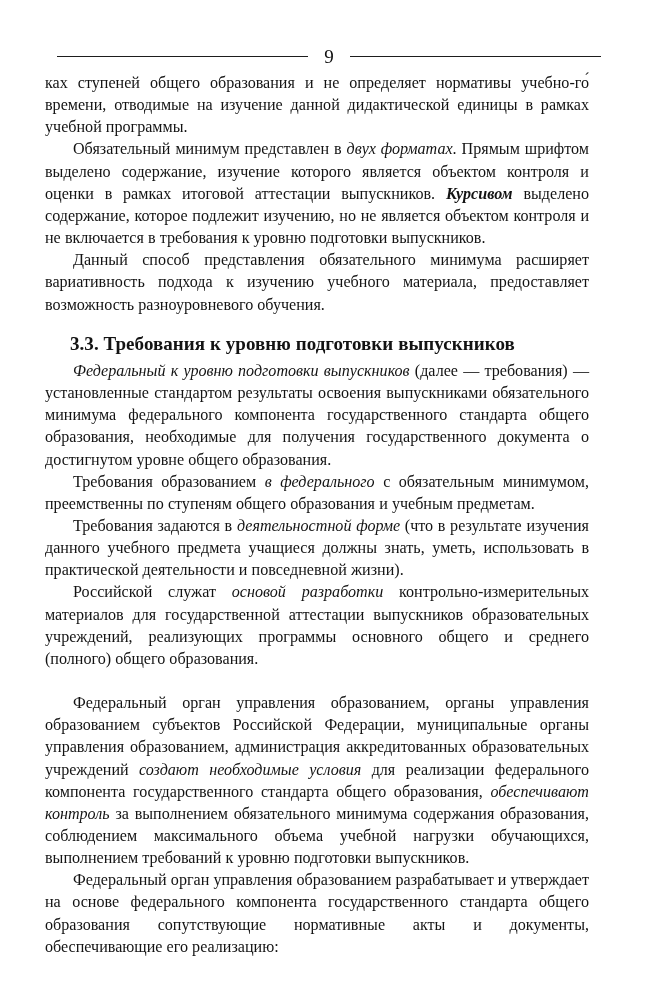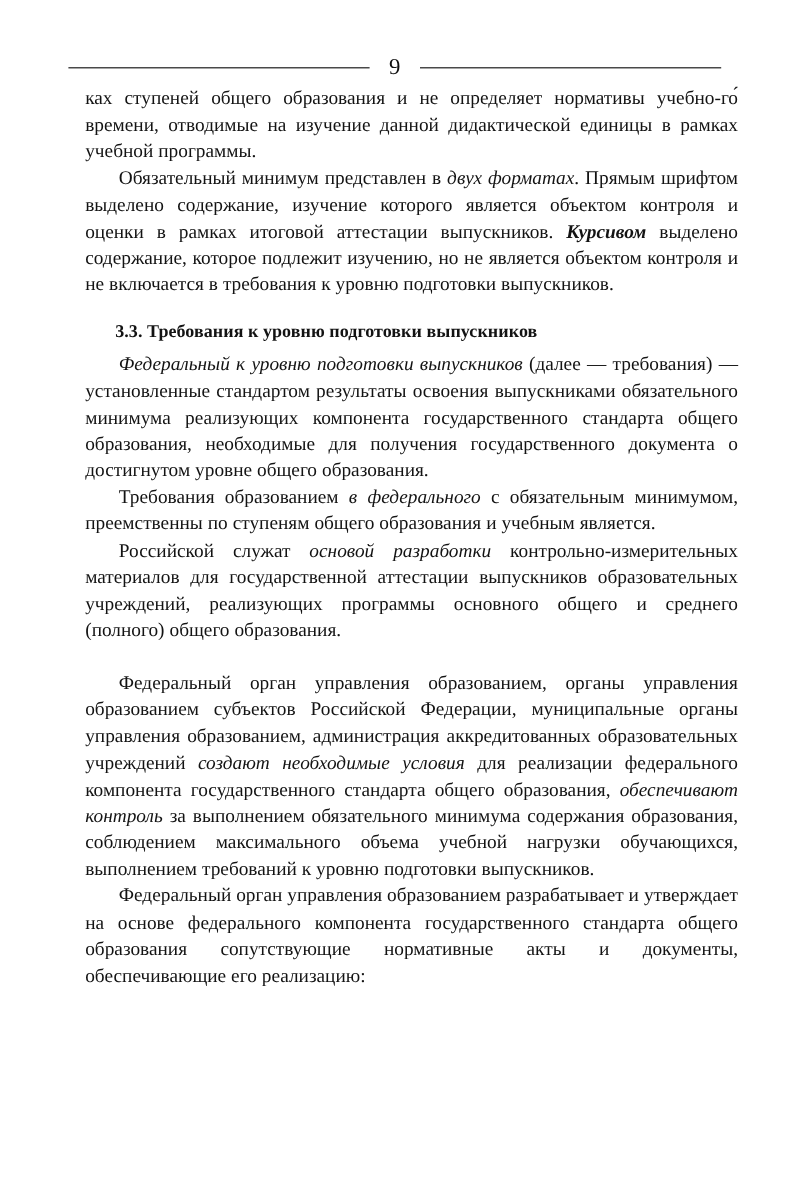--- a/index.html
+++ b/index.html
@@ -52,7 +52,7 @@
   
   .column {
     position: absolute;
-    left: 71px;
+    left: 45px;
     top: 72px;
     width: 544px;
   }

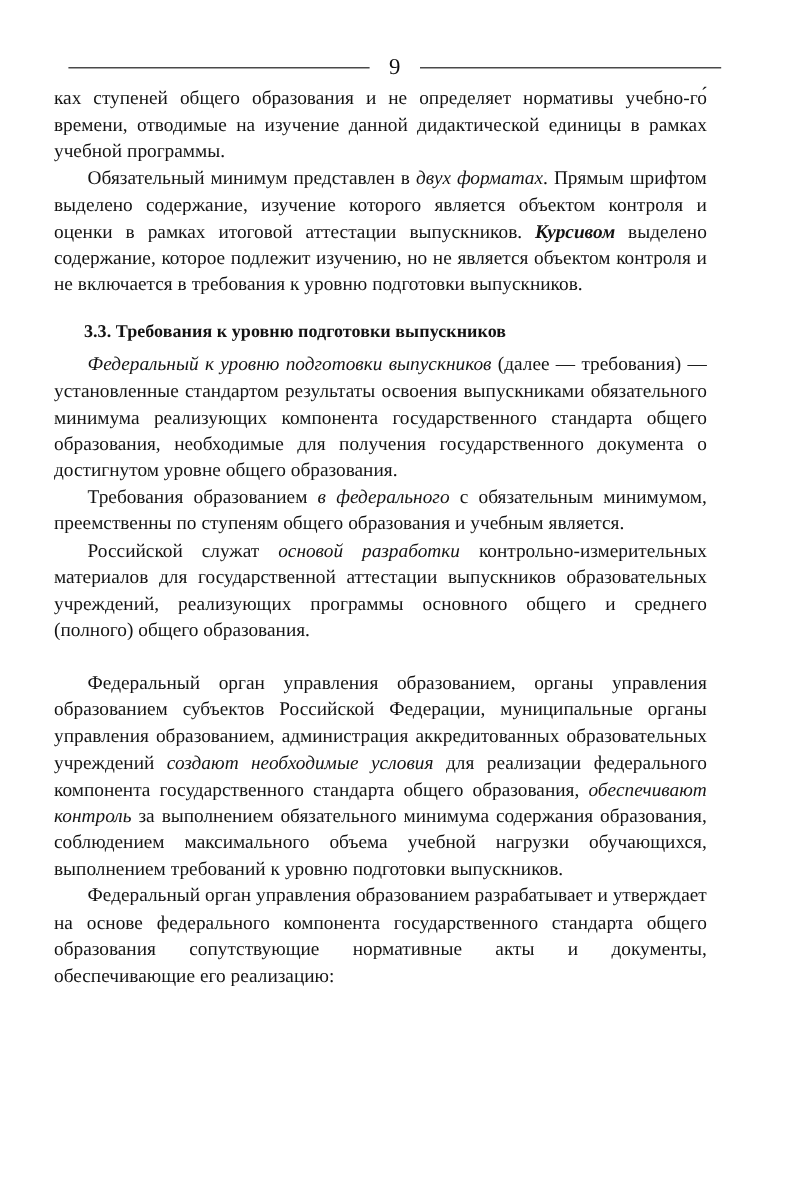--- a/index.html
+++ b/index.html
@@ -113,6 +113,7 @@
 
     <p class="para"><span>Обязательный минимум представлен в </span><b class="bi">двух форматах</b><span>. Прямым шрифтом выделено содержание, изучение которого является объектом контроля и оценки в рамках итоговой аттестации выпускников. </span><i class="it">Курсивом</i><span> выделено содержание, которое подлежит изучению, но не является объектом контроля и не включается в требования к уровню подготовки выпускников.</span></p>
 
+    <p class="para"><span>Данный способ представления обязательного минимума расширяет вариативность подхода к изучению учебного материала, предоставляет возможность разноуровневого обучения.</span></p>
 
     <div class="sp-head-before"></div>
     <h3 class="heading">3.3. Требования к уровню подготовки выпускников</h3>

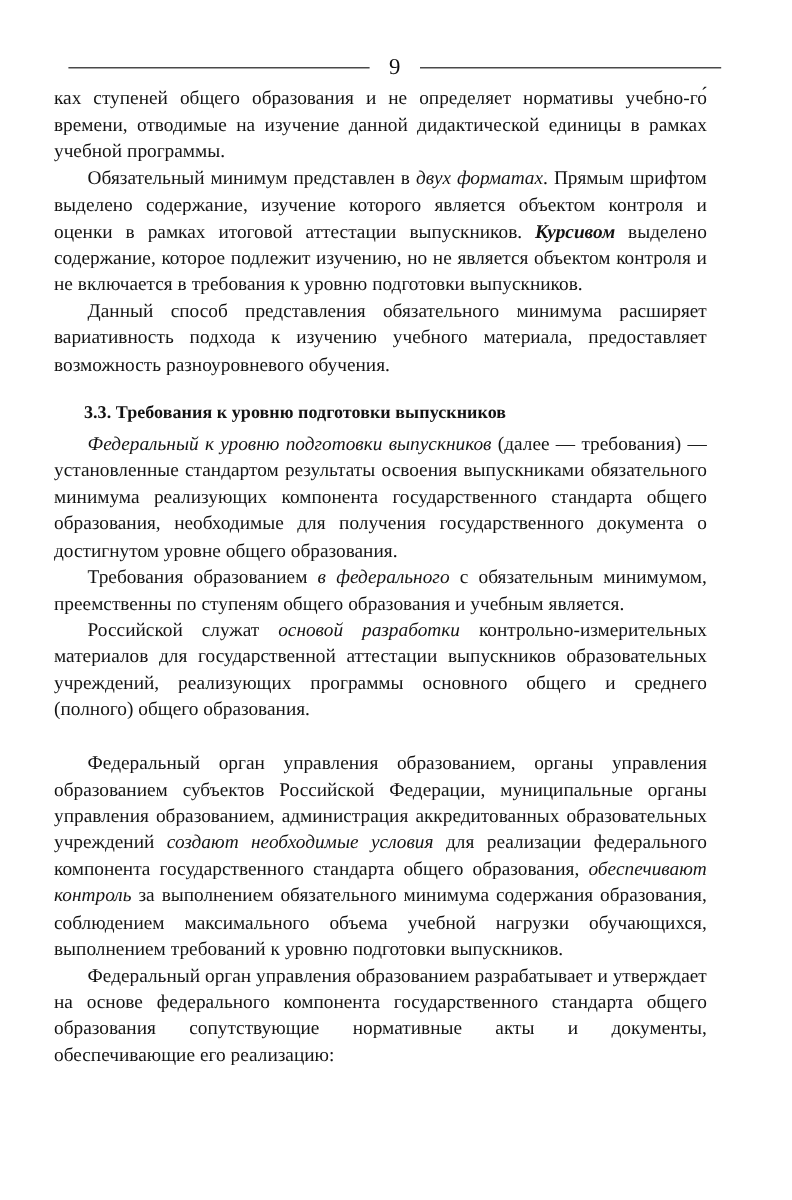--- a/index.html
+++ b/index.html
@@ -72,7 +72,7 @@
 
   h3.heading {
     margin: 0;
-    font-size: 15px;
+    font-size: 19px;
     line-height: 22.15px;
     font-weight: bold;
     text-indent: 25px;

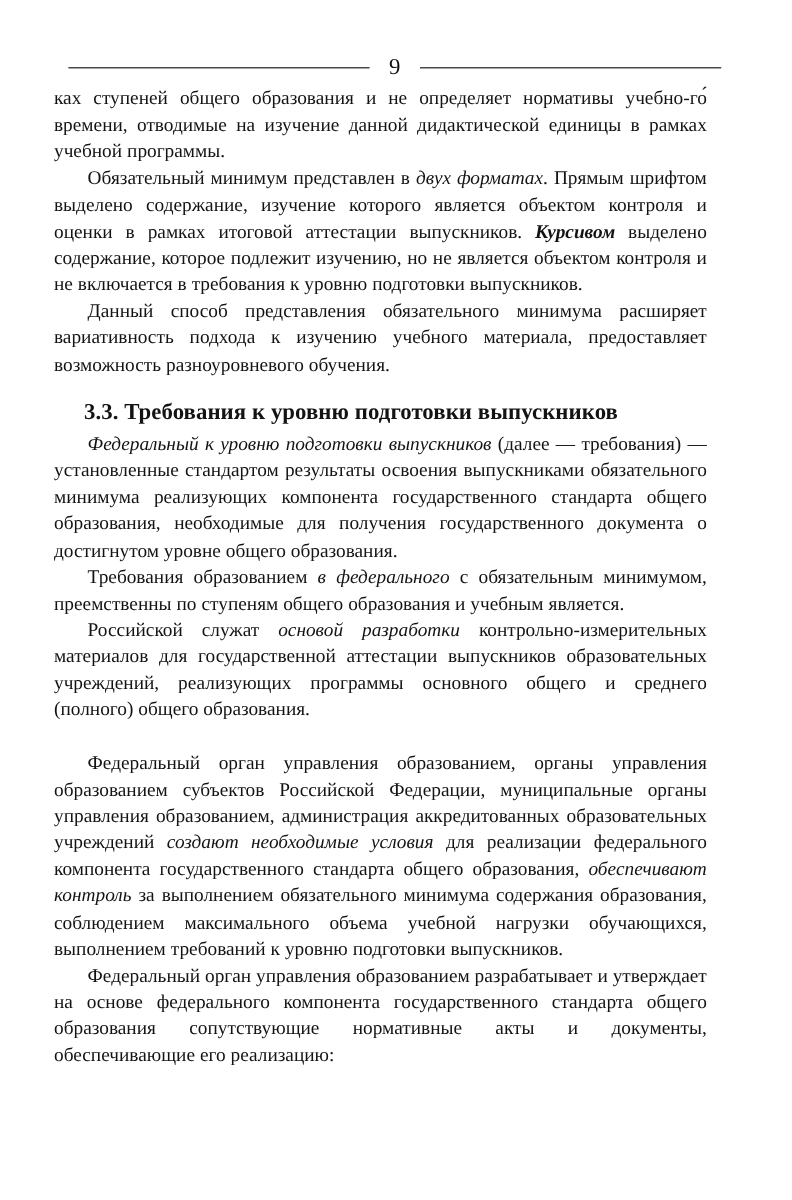--- a/index.html
+++ b/index.html
@@ -119,7 +119,7 @@
     <h3 class="heading">3.3. Требования к уровню подготовки выпускников</h3>
     <div class="sp-head-after"></div>
 
-    <p class="para"><b class="bi">Федеральный к уровню подготовки выпускников</b><span> (далее — требования) — установленные стандартом результаты освоения выпускниками обязательного минимума реализующих компонента государственного стандарта общего образования, необходимые для получения государственного документа о достигнутом уровне общего образования.</span></p>
+    <p class="para"><b class="bi">Федеральный к уровню подготовки выпускников</b><span> (далее — требования) — установленные стандартом результаты освоения выпускниками обязательного минимума федерального компонента государственного стандарта общего образования, необходимые для получения государственного документа о достигнутом уровне общего образования.</span></p>
 
     <p class="para"><span>Требования образованием </span><b class="bi">в федерального</b><span> с обязательным минимумом, преемственны по ступеням общего образования и учебным является.</span></p>
 

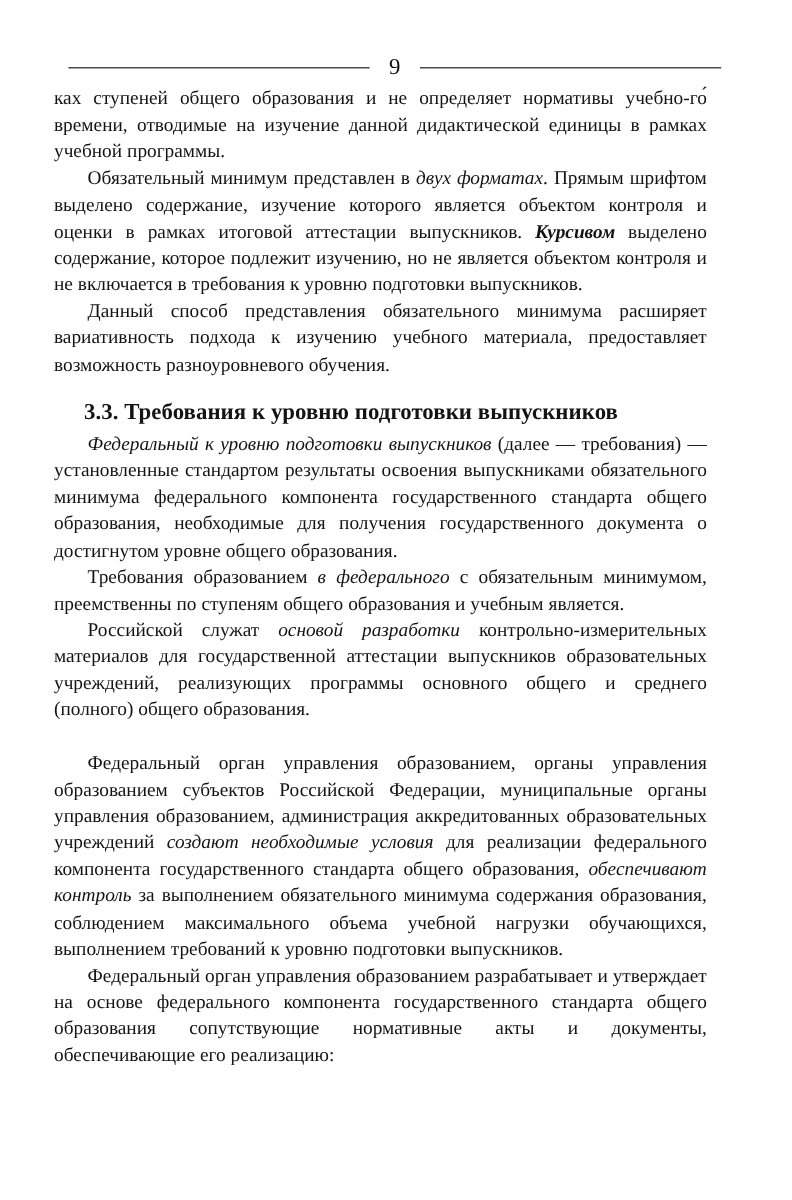--- a/index.html
+++ b/index.html
@@ -121,7 +121,7 @@
 
     <p class="para"><b class="bi">Федеральный к уровню подготовки выпускников</b><span> (далее — требования) — установленные стандартом результаты освоения выпускниками обязательного минимума федерального компонента государственного стандарта общего образования, необходимые для получения государственного документа о достигнутом уровне общего образования.</span></p>
 
-    <p class="para"><span>Требования образованием </span><b class="bi">в федерального</b><span> с обязательным минимумом, преемственны по ступеням общего образования и учебным является.</span></p>
+    <p class="para"><span>Требования образованием </span><b class="bi">в федерального</b><span> с обязательным минимумом, преемственны по ступеням общего образования и учебным предметам.</span></p>
 
 
     <p class="para"><span>Российской служат </span><b class="bi">основой разработки</b><span> контрольно-измерительных материалов для государственной аттестации выпускников образовательных учреждений, реализующих программы основного общего и среднего (полного) общего образования.</span></p>

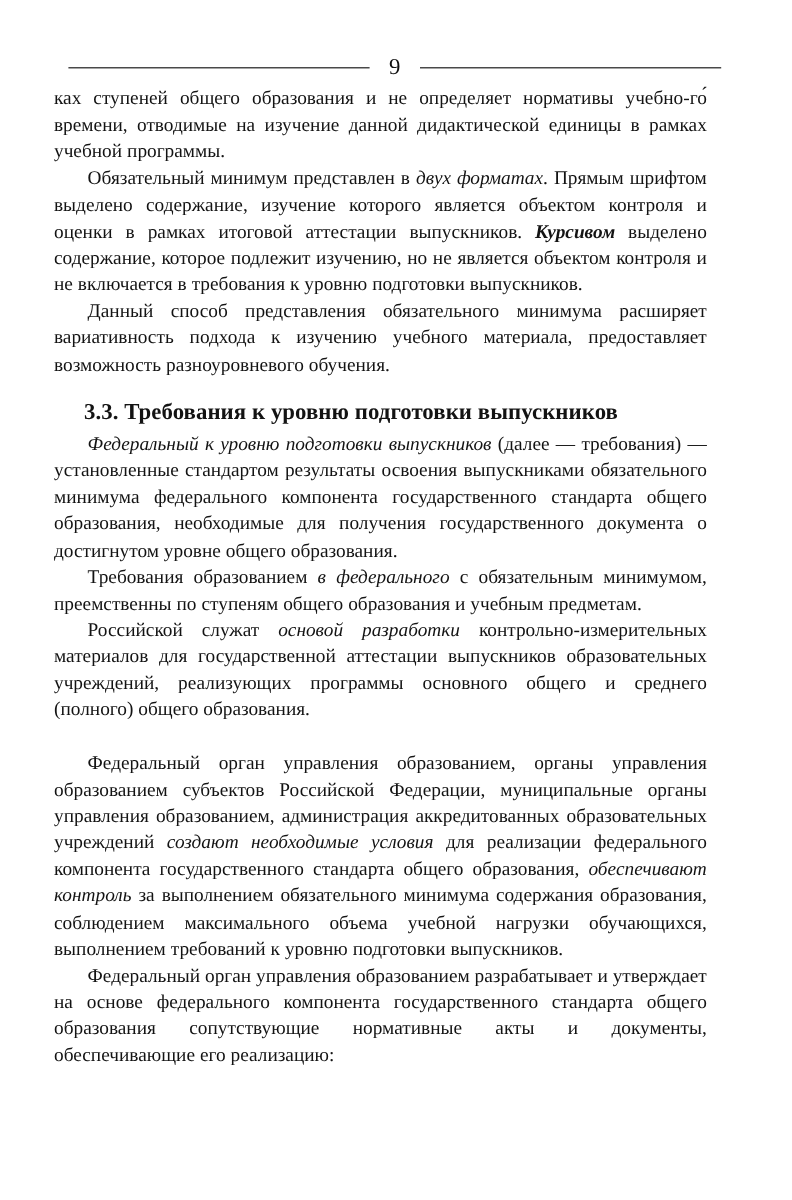--- a/index.html
+++ b/index.html
@@ -123,6 +123,7 @@
 
     <p class="para"><span>Требования образованием </span><b class="bi">в федерального</b><span> с обязательным минимумом, преемственны по ступеням общего образования и учебным предметам.</span></p>
 
+    <p class="para"><span>Требования задаются в </span><b class="bi">деятельностной форме</b><span> (что в результате изучения данного учебного предмета учащиеся должны знать, уметь, использовать в практической деятельности и повседневной жизни).</span></p>
 
     <p class="para"><span>Российской служат </span><b class="bi">основой разработки</b><span> контрольно-измерительных материалов для государственной аттестации выпускников образовательных учреждений, реализующих программы основного общего и среднего (полного) общего образования.</span></p>
 

